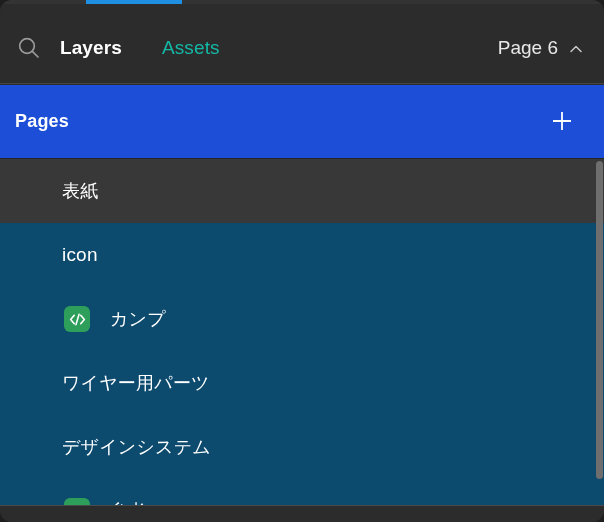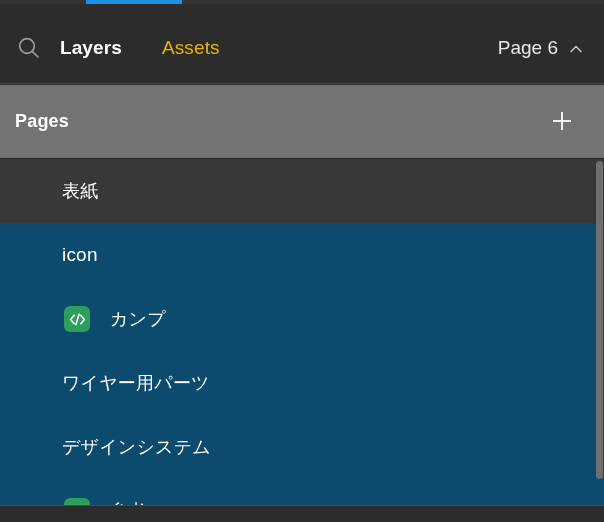--- a/index.html
+++ b/index.html
@@ -17,6 +17,7 @@
     height: 522px;
     background: #2c2c2c;
     overflow: hidden;
+    border-radius: 12px;
   }
 
   

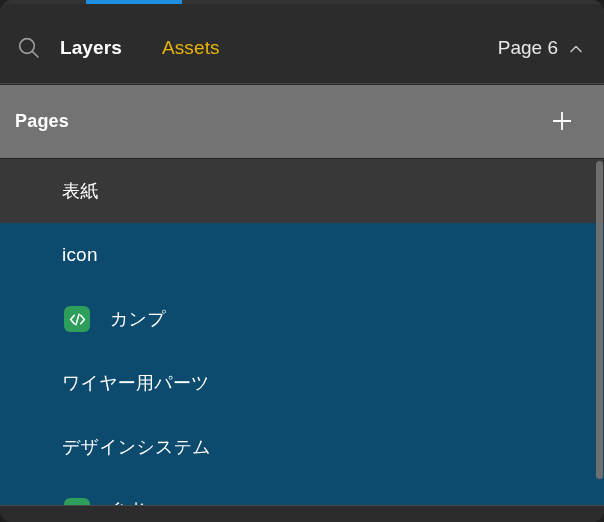--- a/index.html
+++ b/index.html
@@ -76,7 +76,7 @@
   }
   .tab-assets {
     left: 162px;
-    color: #eab308;
+    color: #14b8a6;
     font-weight: 400;
   }
   .page-selector {

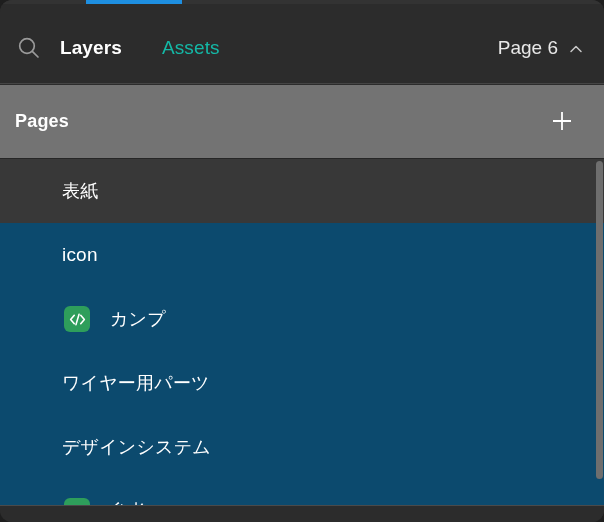--- a/index.html
+++ b/index.html
@@ -109,7 +109,7 @@
     top: 85px; left: 0;
     width: 604px;
     height: 73px;
-    background: #737373;
+    background: #1d4ed8;
   }
   .pages-title {
     position: absolute;

